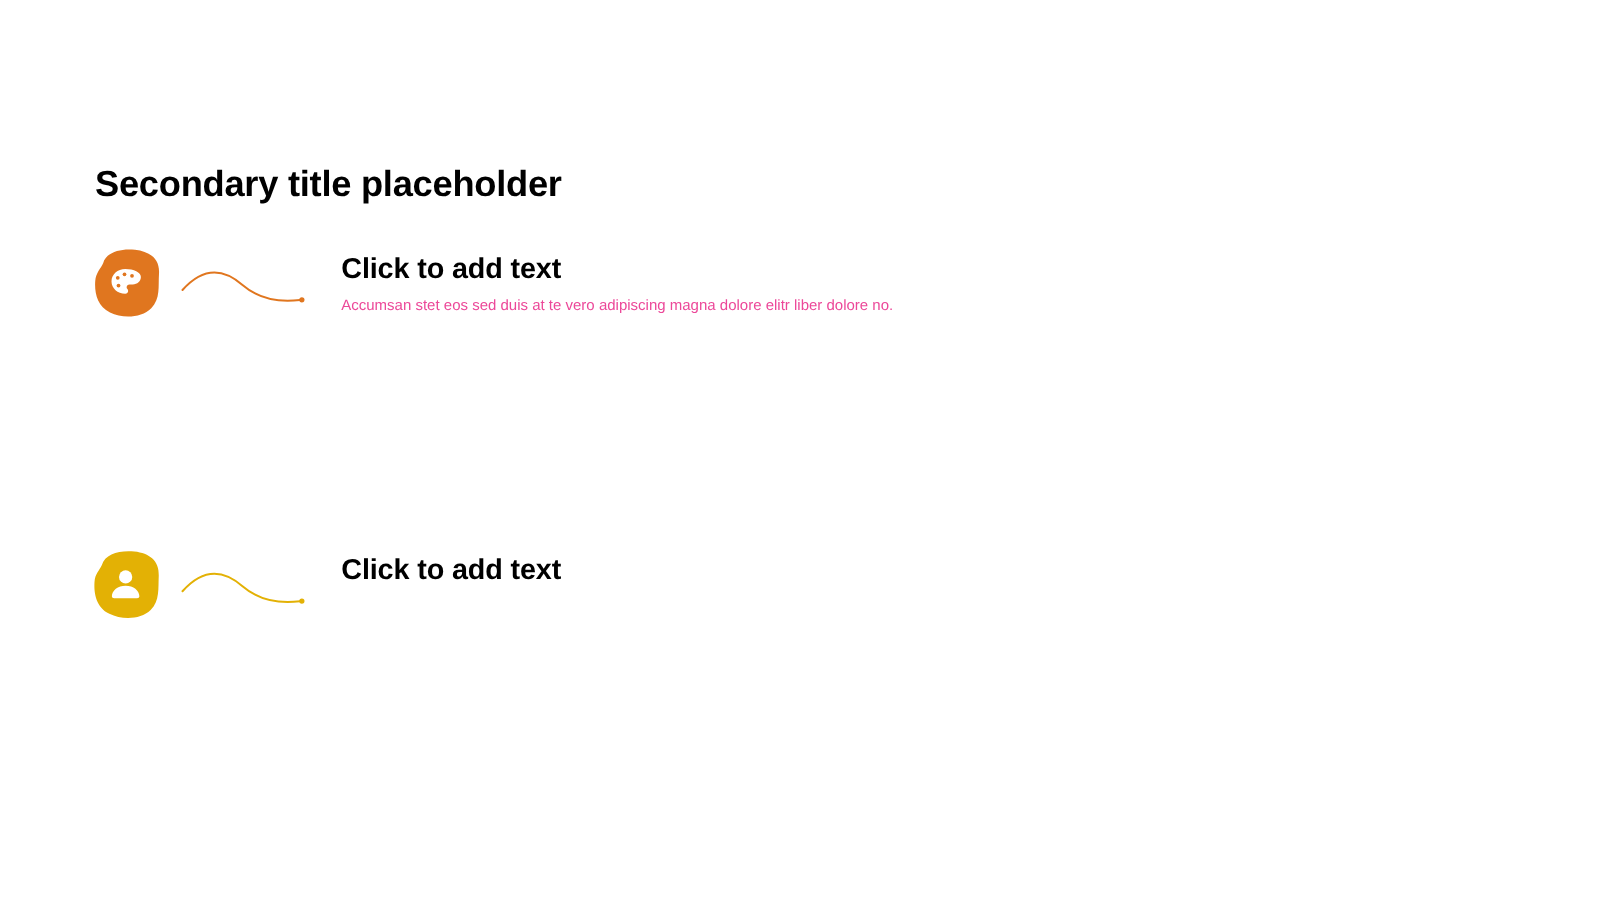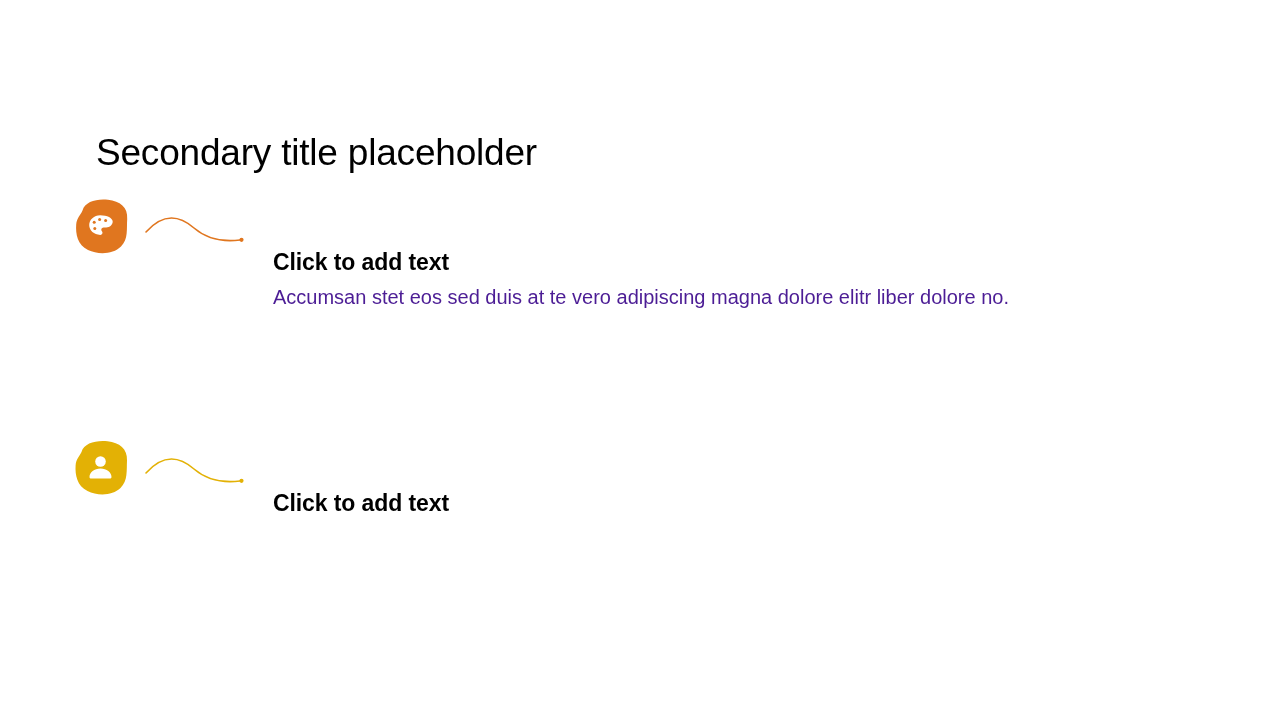--- a/index.html
+++ b/index.html
@@ -22,10 +22,10 @@
   }
   .slide-title {
     position: absolute;
-    left: 96px;
+    left: 76px;
     top: 131px;
-    font-size: 37px;
-    font-weight: normal;
+    font-size: 29px;
+    font-weight: bold;
     letter-spacing: -0.2px;
     color: #000000;
     line-height: 1.2;

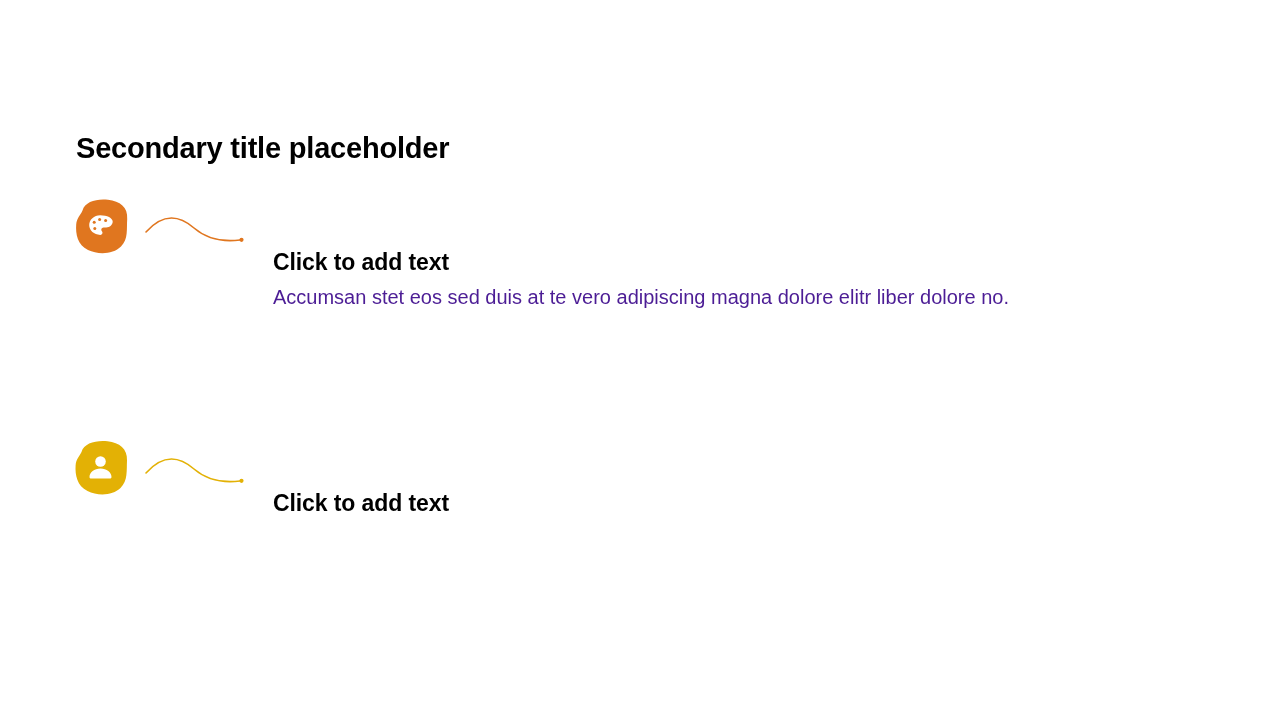--- a/index.html
+++ b/index.html
@@ -64,7 +64,6 @@
     left: 273px;
     top: 4px;
     width: 900px;
-    margin-top: 48px;
   }
   .text-heading {
     font-size: 23px;

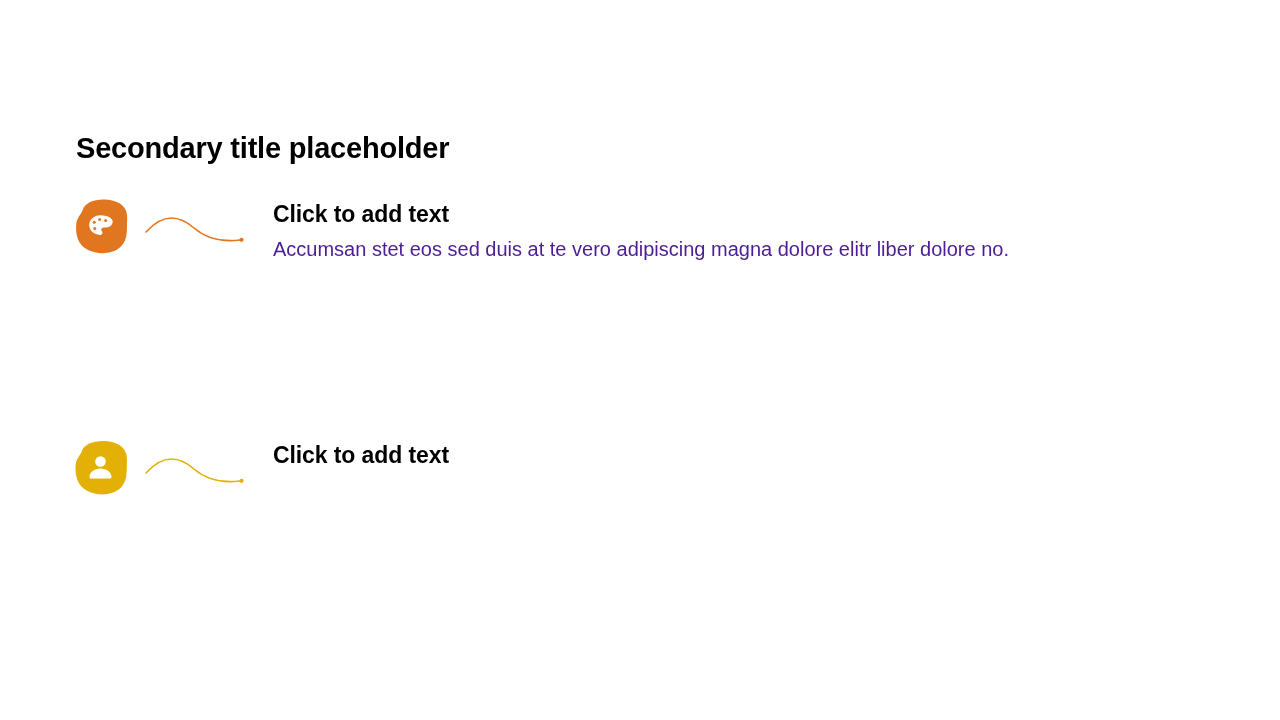--- a/index.html
+++ b/index.html
@@ -74,9 +74,9 @@
     letter-spacing: -0.1px;
   }
   .text-body {
-    font-size: 20px;
+    font-size: 12px;
     font-weight: normal;
-    color: #4c1d95;
+    color: #ec4899;
     line-height: 1.35;
     margin: 0;
   }

